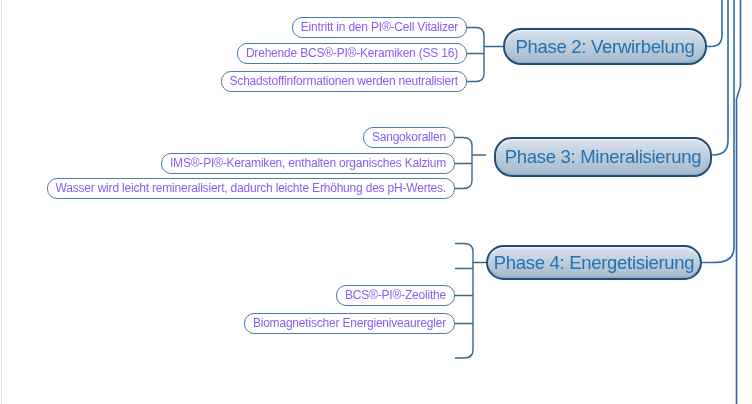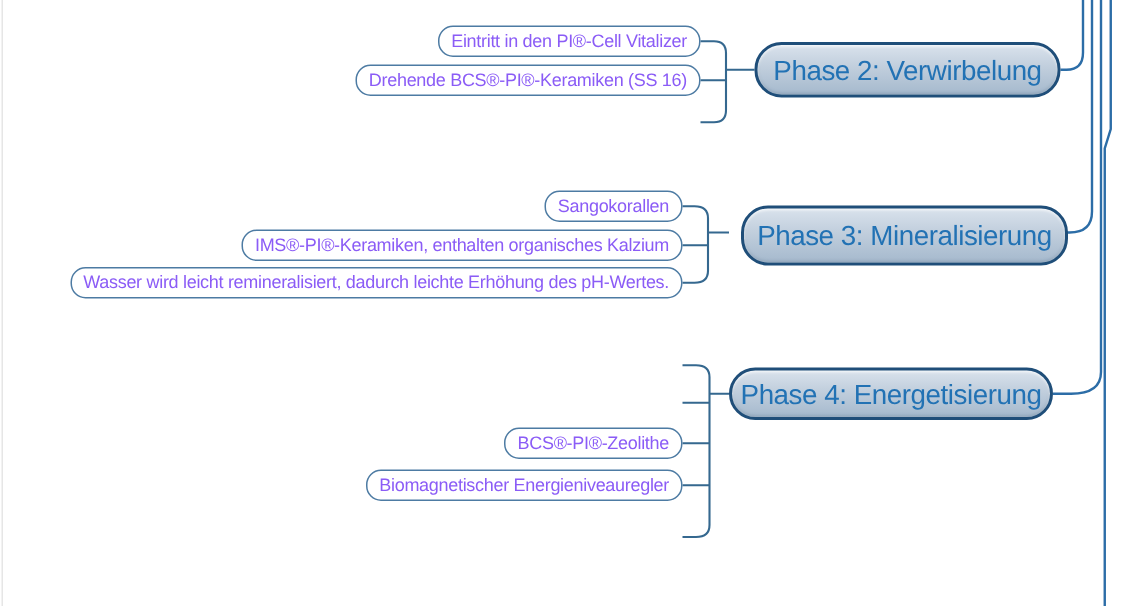--- a/index.html
+++ b/index.html
@@ -107,6 +107,7 @@
 
   <div class="item g2 i0">Eintritt in den PI®-Cell Vitalizer</div>
   <div class="item g2 i1">Drehende BCS®-PI®-Keramiken (SS 16)</div>
+  <div class="item g2 i2">Schadstoffinformationen werden neutralisiert</div>
   <div class="phase p2">Phase 2: Verwirbelung</div>
 
   <div class="item g3 i0">Sangokorallen</div>

